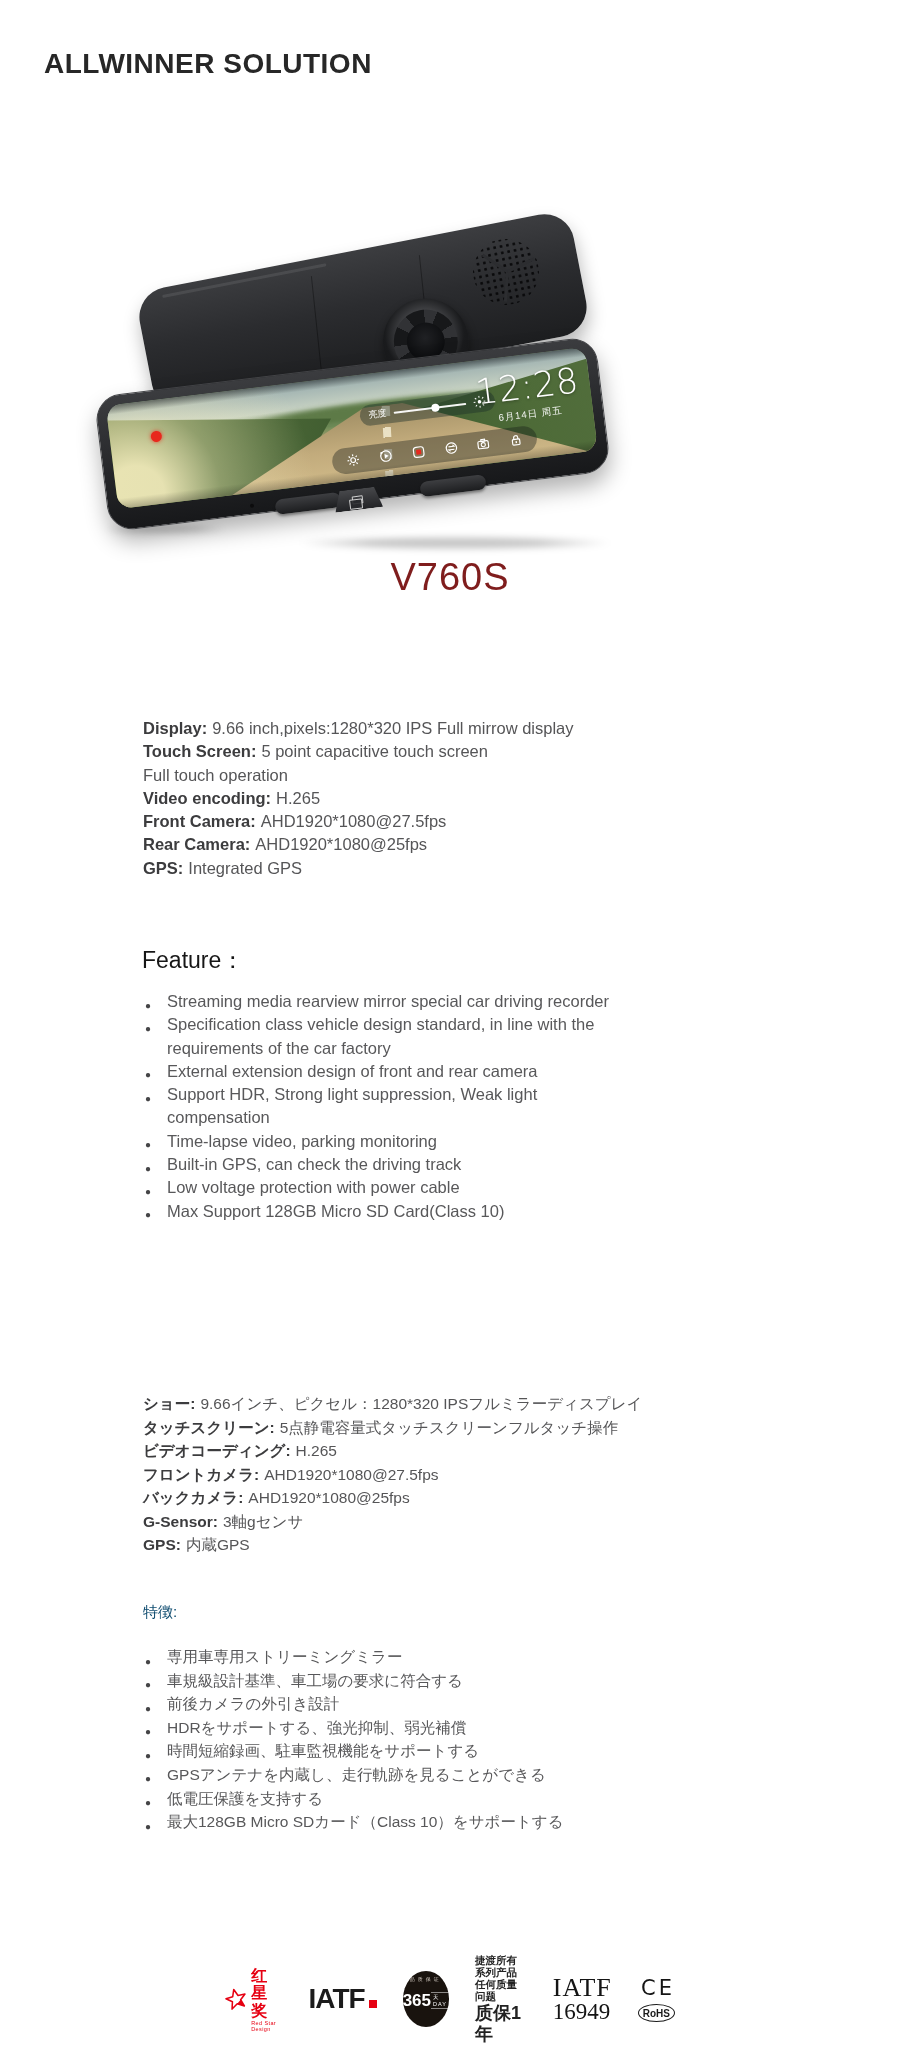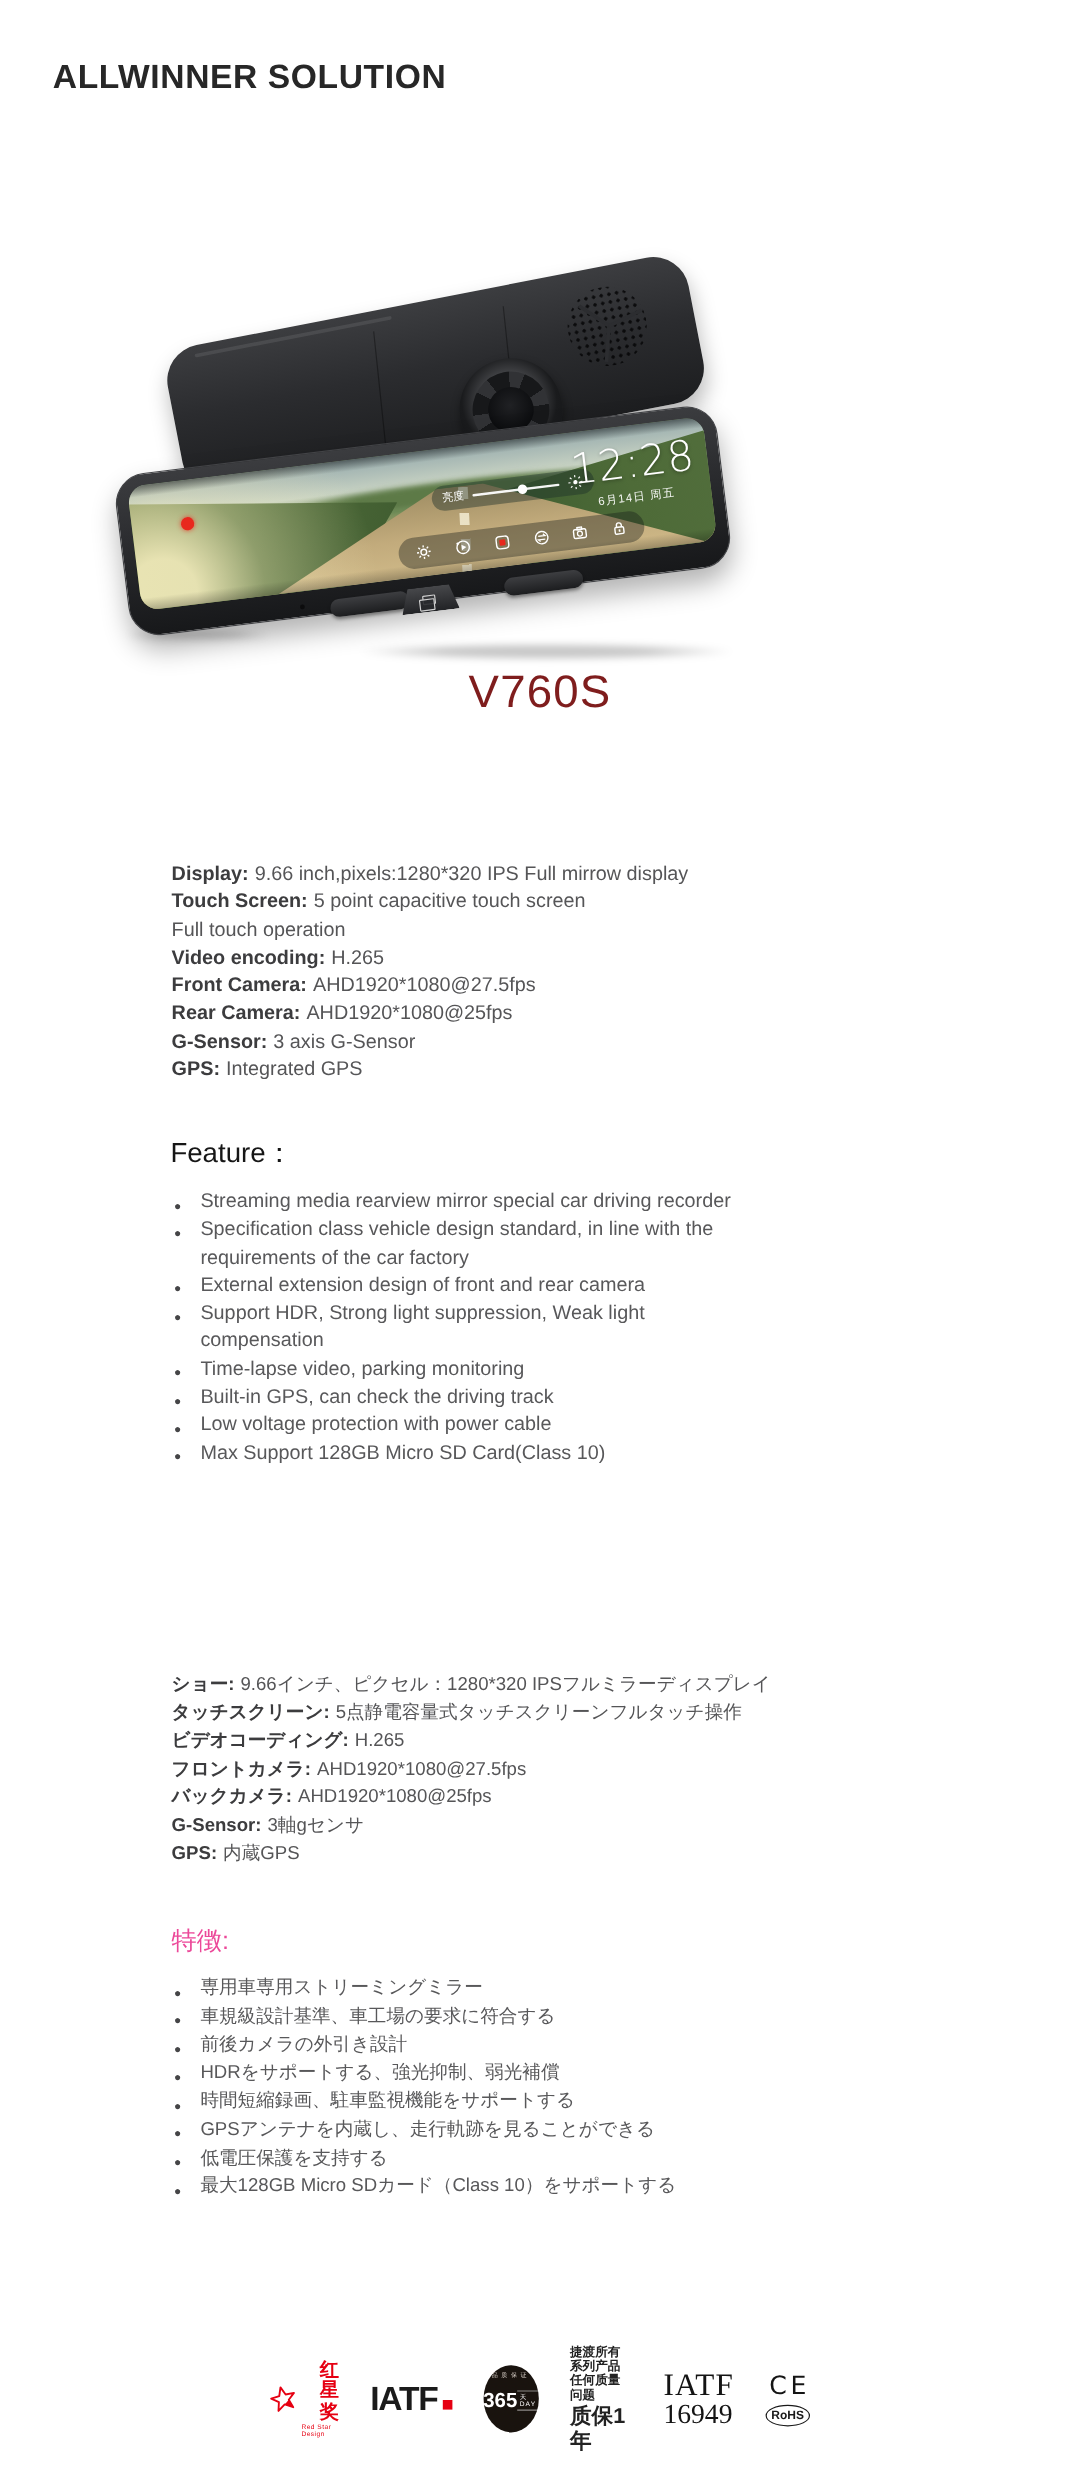--- a/index.html
+++ b/index.html
@@ -273,7 +273,6 @@
     <div class="spec-line"><b>Video encoding:</b><span>H.265</span></div>
     <div class="spec-line"><b>Front Camera:</b><span>AHD1920*1080@27.5fps</span></div>
     <div class="spec-line"><b>Rear Camera:</b><span>AHD1920*1080@25fps</span></div>
-    <div class="spec-line"><b>G-Sensor:</b><span>3 axis G-Sensor</span></div>
     <div class="spec-line"><b>GPS:</b><span>Integrated GPS</span></div>
   </div>
 

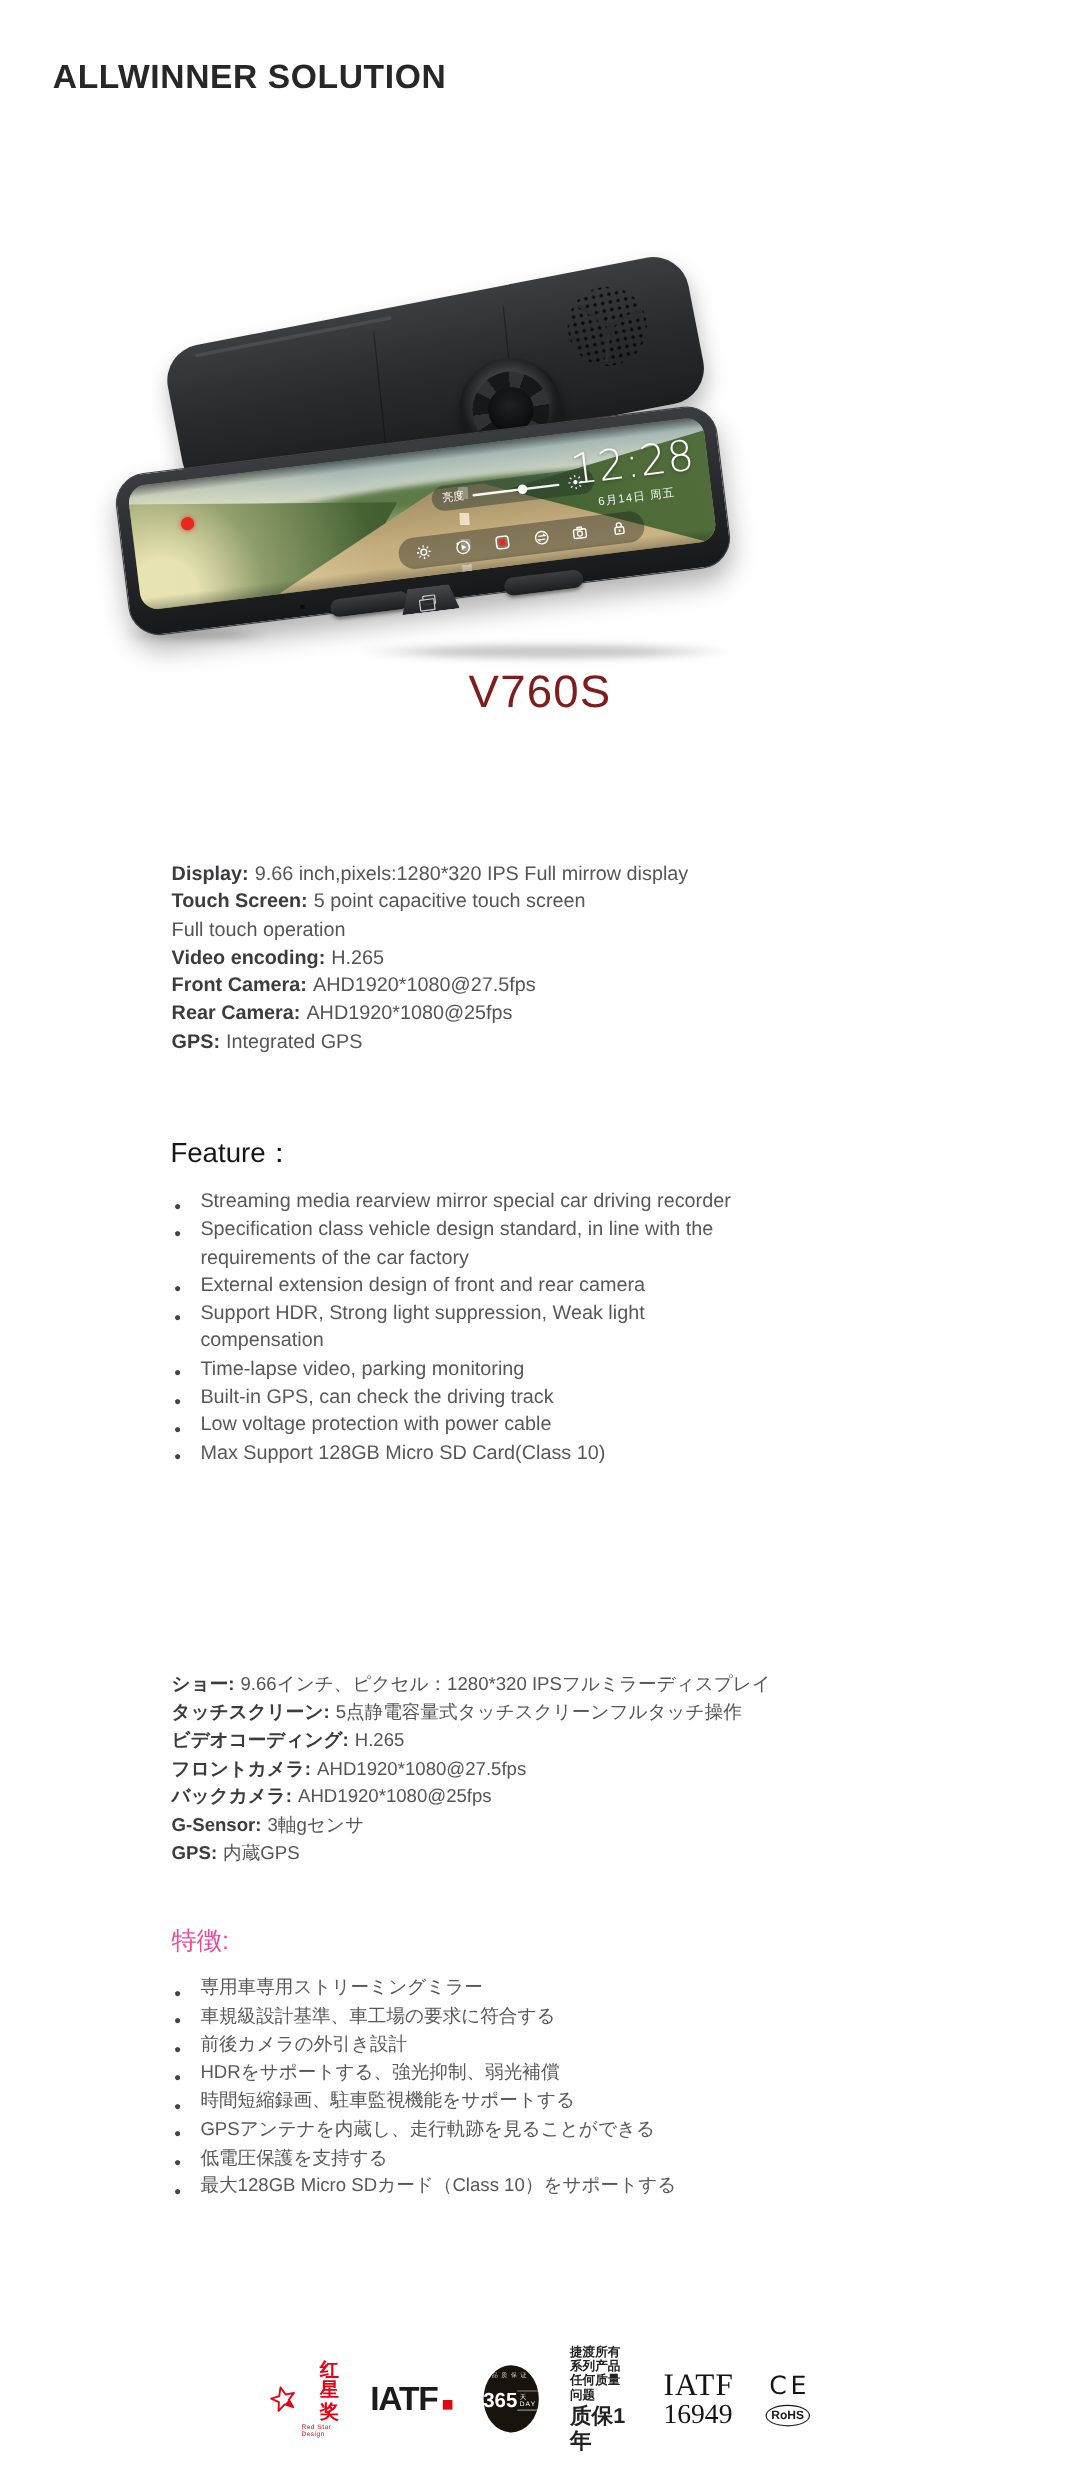--- a/index.html
+++ b/index.html
@@ -120,7 +120,7 @@
   .bullets-en { left:144px; top:986px; width:472px; font-size:16.5px; line-height:23.3px; }
 
   .specs-jp { position:absolute; left:143px; top:1388px; font-size:15.5px; line-height:23.5px; color:#555557; width:600px; }
-  .feature-heading-jp { position:absolute; left:143px; top:1599px; font-size:21px; font-weight:500; color:#ec4899; }
+  .feature-heading-jp { position:absolute; left:143px; top:1599px; font-size:15px; font-weight:500; color:#0c4a6e; }
   .bullets-jp { left:144px; top:1641px; width:600px; font-size:15.5px; line-height:23.6px; }
   .bullets-jp li::before { top:4.5px; }
 

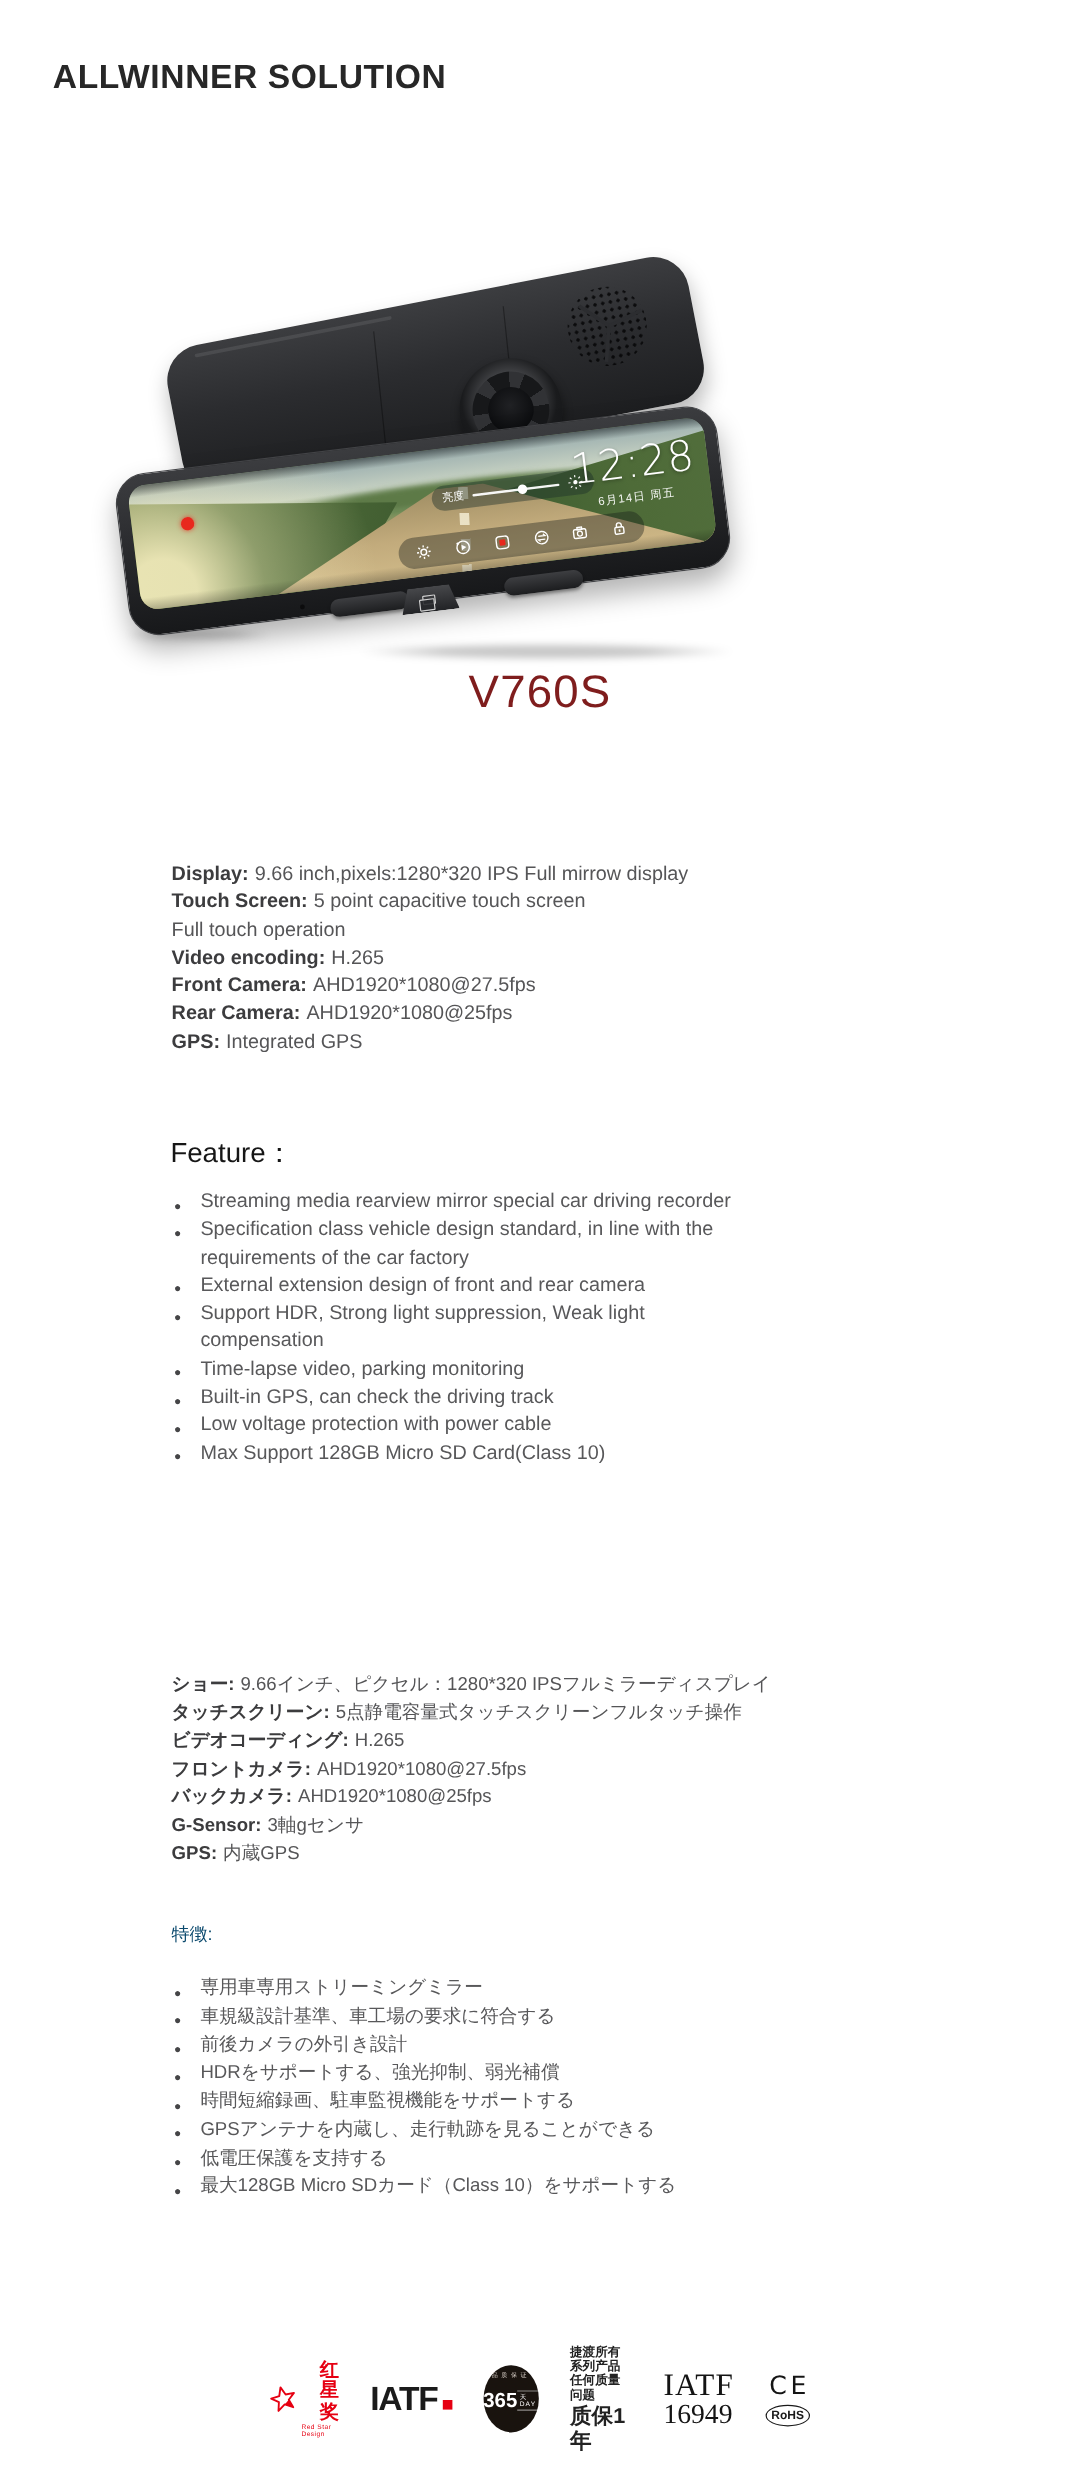--- a/index.html
+++ b/index.html
@@ -129,7 +129,7 @@
             display:flex; align-items:center; gap:26px; }
   .redstar { display:flex; align-items:center; gap:4px; }
   .redstar-text { display:flex; flex-direction:column; line-height:1.1; }
-  .redstar-name { color:#e60012; font-weight:800; font-size:16px;text-align:right; }
+  .redstar-name { color:#e60012; font-weight:800; font-size:16px; }
   .redstar-sub  { color:#e60012; font-size:5.5px; letter-spacing:.4px; }
   .cctv { display:flex; align-items:baseline; }
   .cctv-text { font-size:28px; font-weight:900; letter-spacing:-1px; color:#1b1b1b; }

